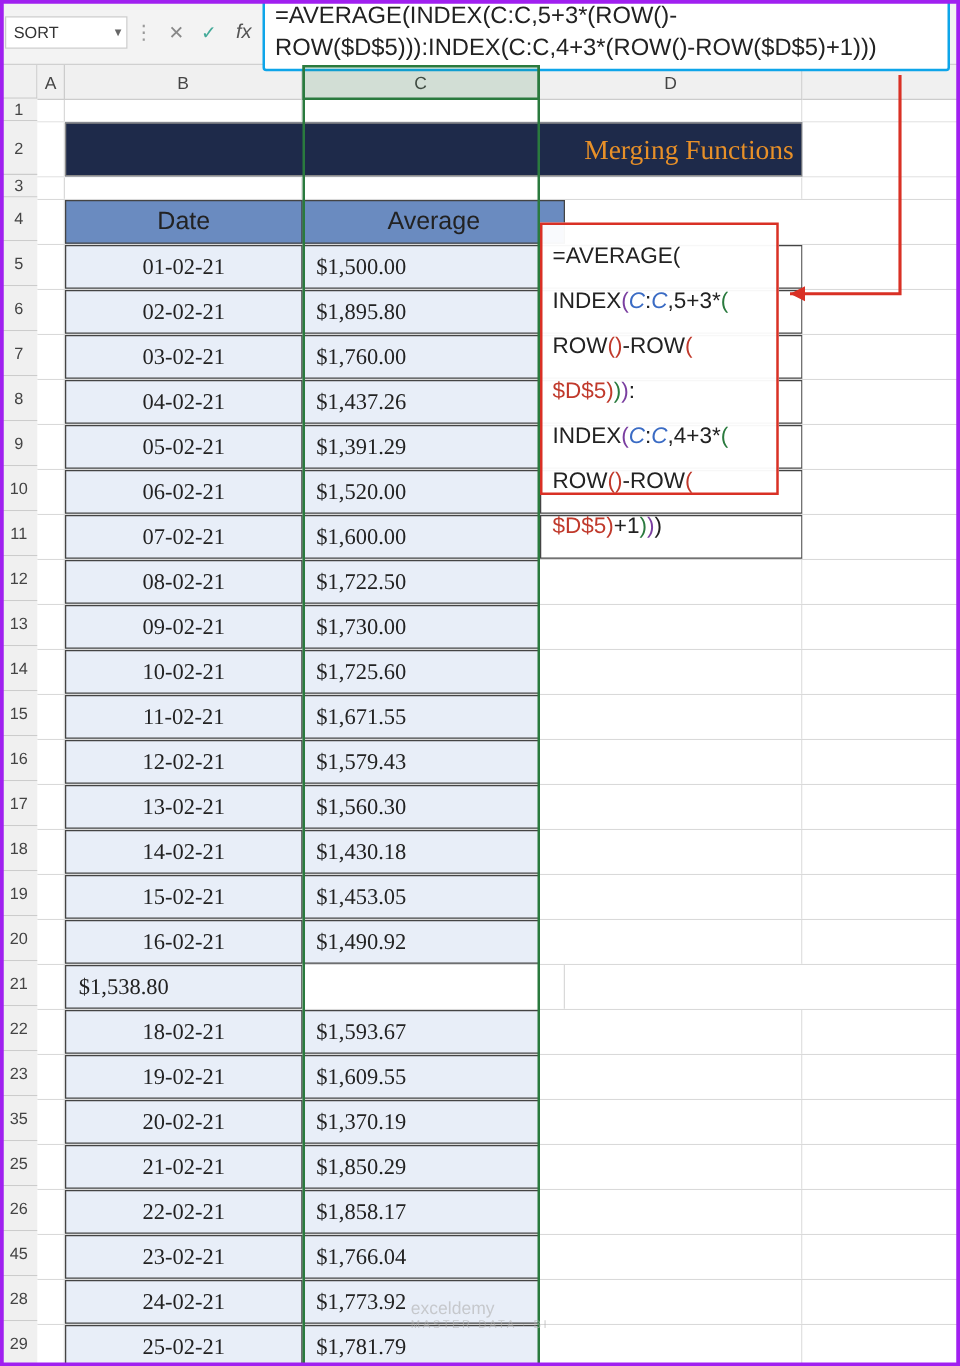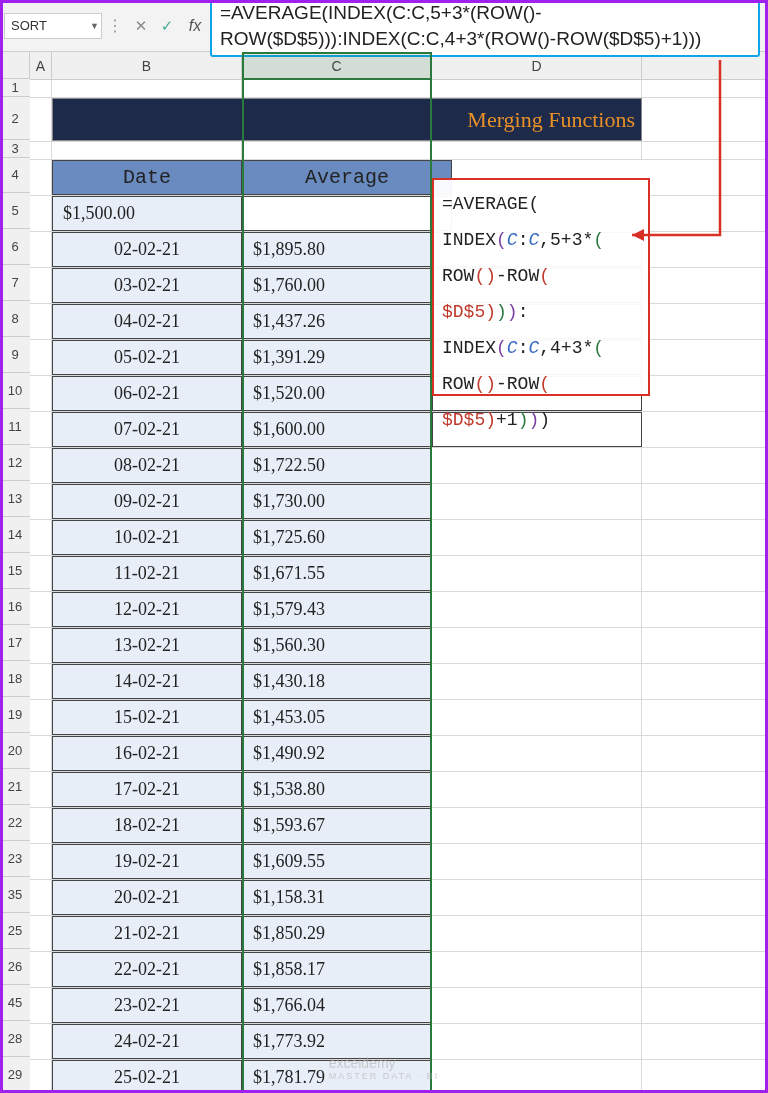--- a/index.html
+++ b/index.html
@@ -40,7 +40,7 @@
 .row.data { height: 36px; }
 .cell { border-right: 1px solid #d9d9d9; display: flex; align-items: center; padding: 0 6px; font-size: 18px; color: #222; font-family: Georgia, serif; }
 .cell.hdr-banner { background: #1e2a4a; color: #e89028; justify-content: flex-end; font-family: "Comic Sans MS", cursive; font-size: 22px; border: 1px solid #888; }
-.cell.table-hdr { background: #6a8bc0; color: #222; justify-content: center; font-family: Liberation Mono, monospace; font-size: 20px; border: 1px solid #444; text-align: center; }
+.cell.table-hdr { background: #6a8bc0; color: #222; justify-content: center; font-family: Liberation Sans, sans-serif; font-size: 20px; border: 1px solid #444; text-align: center; }
 .cell.date-c { justify-content: center; background: #e8eef8; border: 1px solid #444; }
 .cell.sales-c { background: #e8eef8; border: 1px solid #444; padding: 0 10px; display: flex; }
 .cell.sales-c .cur { flex: 0 0 auto; }

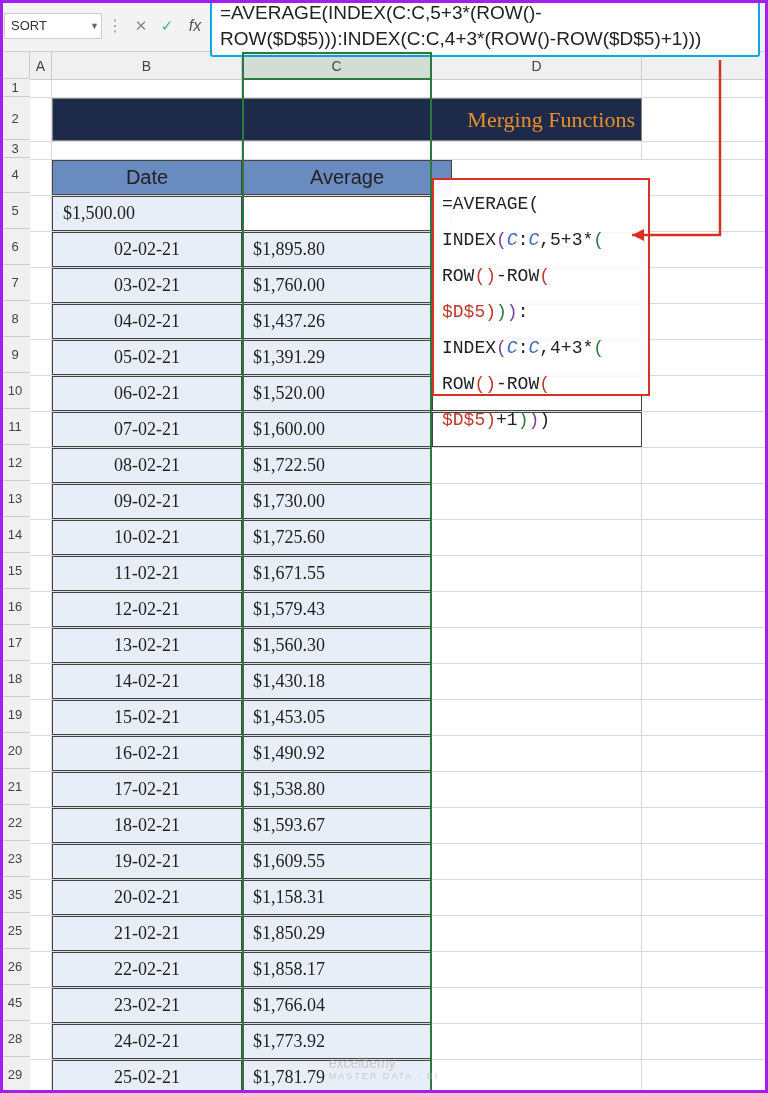--- a/index.html
+++ b/index.html
@@ -184,6 +184,7 @@
     <div id="data-rows">
         <div class="row data">
           <div class="cell col-A empty"></div>
+          <div class="cell col-B date-c">01-02-21</div>
           <div class="cell col-C sales-c">
             <span class="cur">$</span>
             <span class="num">1,500.00</span>

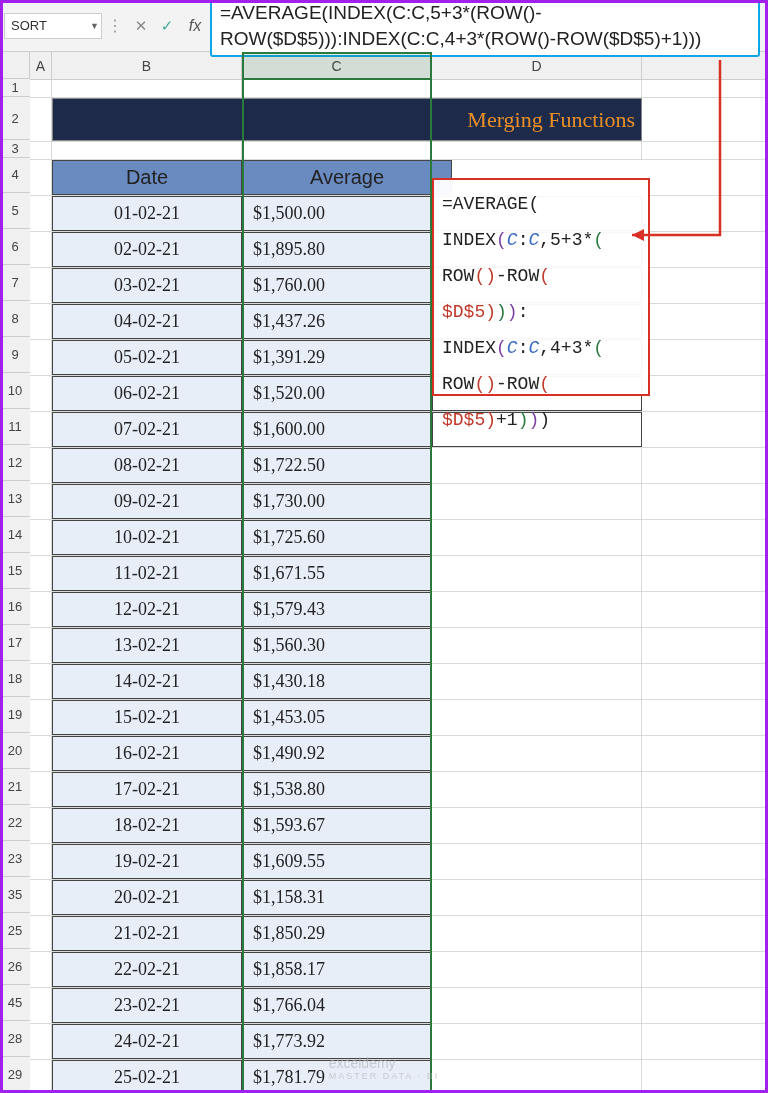--- a/index.html
+++ b/index.html
@@ -51,7 +51,7 @@
 .col-sel-overlay { position: absolute; top: 0; left: 212px; width: 190px; bottom: 0; border-left: 2px solid #2a7a3e; border-right: 2px solid #2a7a3e; pointer-events: none; z-index: 5; }
 .col-sel-top { position: absolute; top: 0; left: 212px; width: 190px; height: 28px; background: rgba(42,122,62,0.15); border: 2px solid #2a7a3e; pointer-events: none; z-index: 6; }
 
-.formula-overlay { position: absolute; top: 126px; left: 402px; width: 218px; height: 218px; border: 2.5px solid #d93025; background: rgba(255,255,255,0.96); z-index: 20; padding: 6px 8px; font-size: 18px; font-family: Liberation Mono, monospace; line-height: 36px; color: #222; }
+.formula-overlay { position: absolute; top: 126px; left: 402px; width: 191px; height: 218px; border: 2.5px solid #d93025; background: rgba(255,255,255,0.96); z-index: 20; padding: 6px 8px; font-size: 18px; font-family: Liberation Sans, sans-serif; line-height: 36px; color: #222; }
 .formula-overlay .ln { white-space: nowrap; }
 .formula-overlay .ref { color: #3a6bc4; font-style: italic; }
 .formula-overlay .abs { color: #c0392b; }

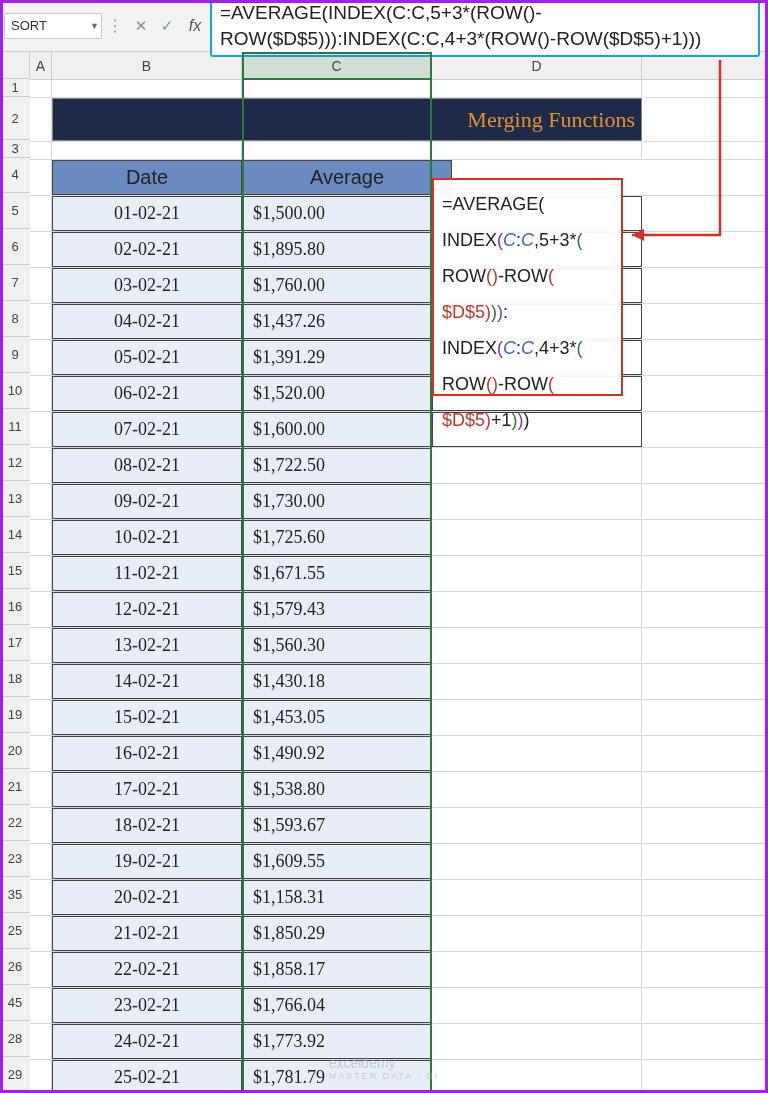--- a/index.html
+++ b/index.html
@@ -344,7 +344,6 @@
         </div>
         <div class="row data">
           <div class="cell col-A empty"></div>
-          <div class="cell col-B date-c">17-02-21</div>
           <div class="cell col-C sales-c">
             <span class="cur">$</span>
             <span class="num">1,538.80</span>

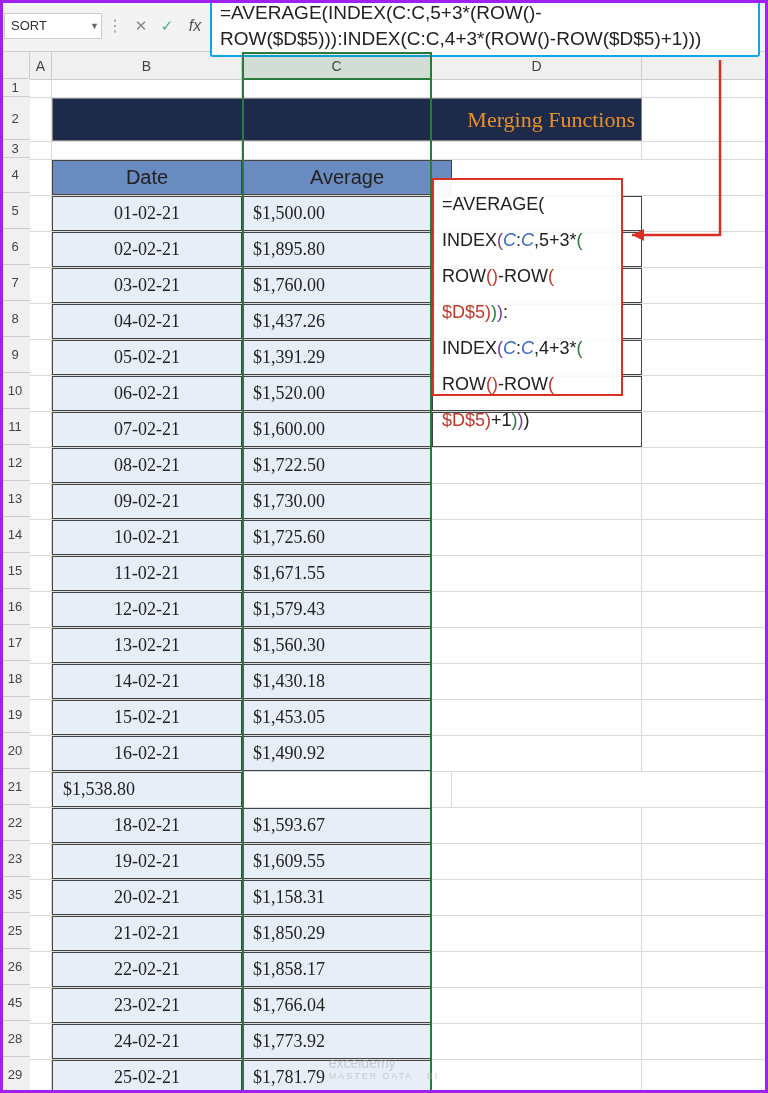--- a/index.html
+++ b/index.html
@@ -376,7 +376,7 @@
           <div class="cell col-B date-c">20-02-21</div>
           <div class="cell col-C sales-c">
             <span class="cur">$</span>
-            <span class="num">1,158.31</span>
+            <span class="num">1,370.19</span>
           </div>
           <div class="cell col-D empty"></div>
           <div class="cell col-E empty"></div>

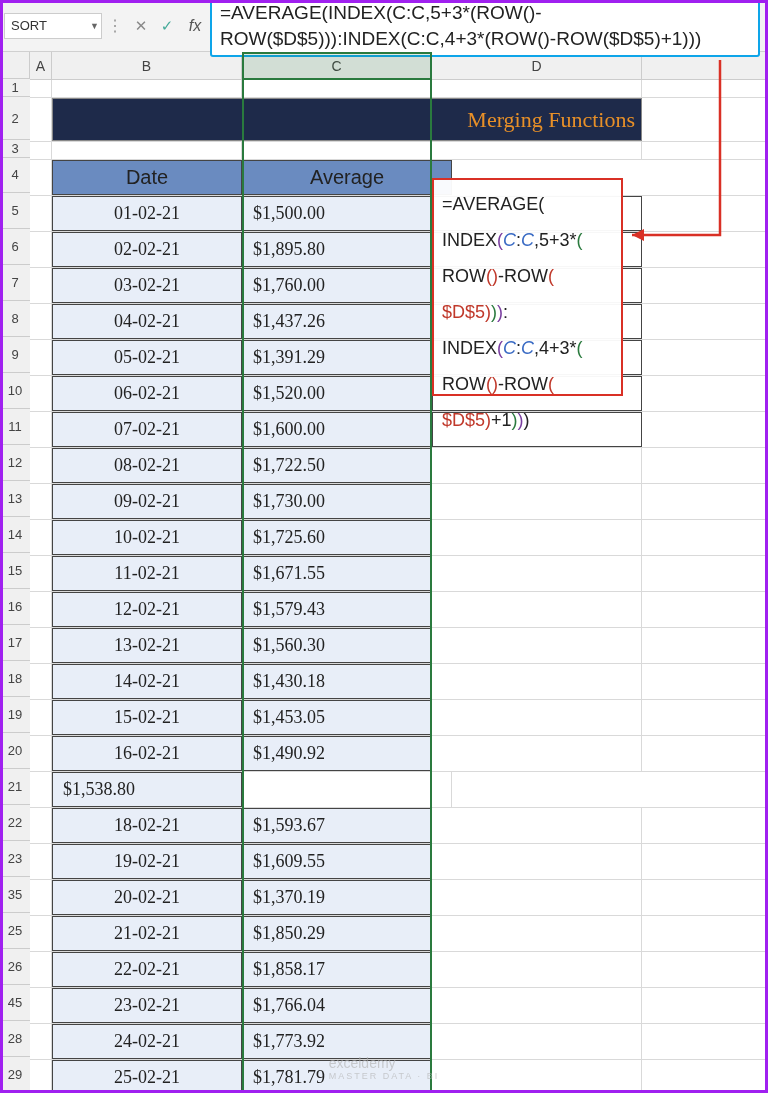--- a/index.html
+++ b/index.html
@@ -62,7 +62,7 @@
 
 .arrow-svg { position: absolute; top: 40px; left: 0; width: 768px; height: 320px; pointer-events: none; z-index: 25; }
 
-.watermark { position: absolute; bottom: 12px; left: 50%; transform: translateX(-50%); font-size: 14px; color: #b0b0b0; opacity: 0.6; font-family: Arial, sans-serif; z-index: 30; }
+.watermark { position: absolute; bottom: 29px; left: 50%; transform: translateX(-50%); font-size: 14px; color: #b0b0b0; opacity: 0.6; font-family: Arial, sans-serif; z-index: 30; }
 .watermark .sub { font-size: 9px; display: block; letter-spacing: 2px; }
 </style>
 </head>

